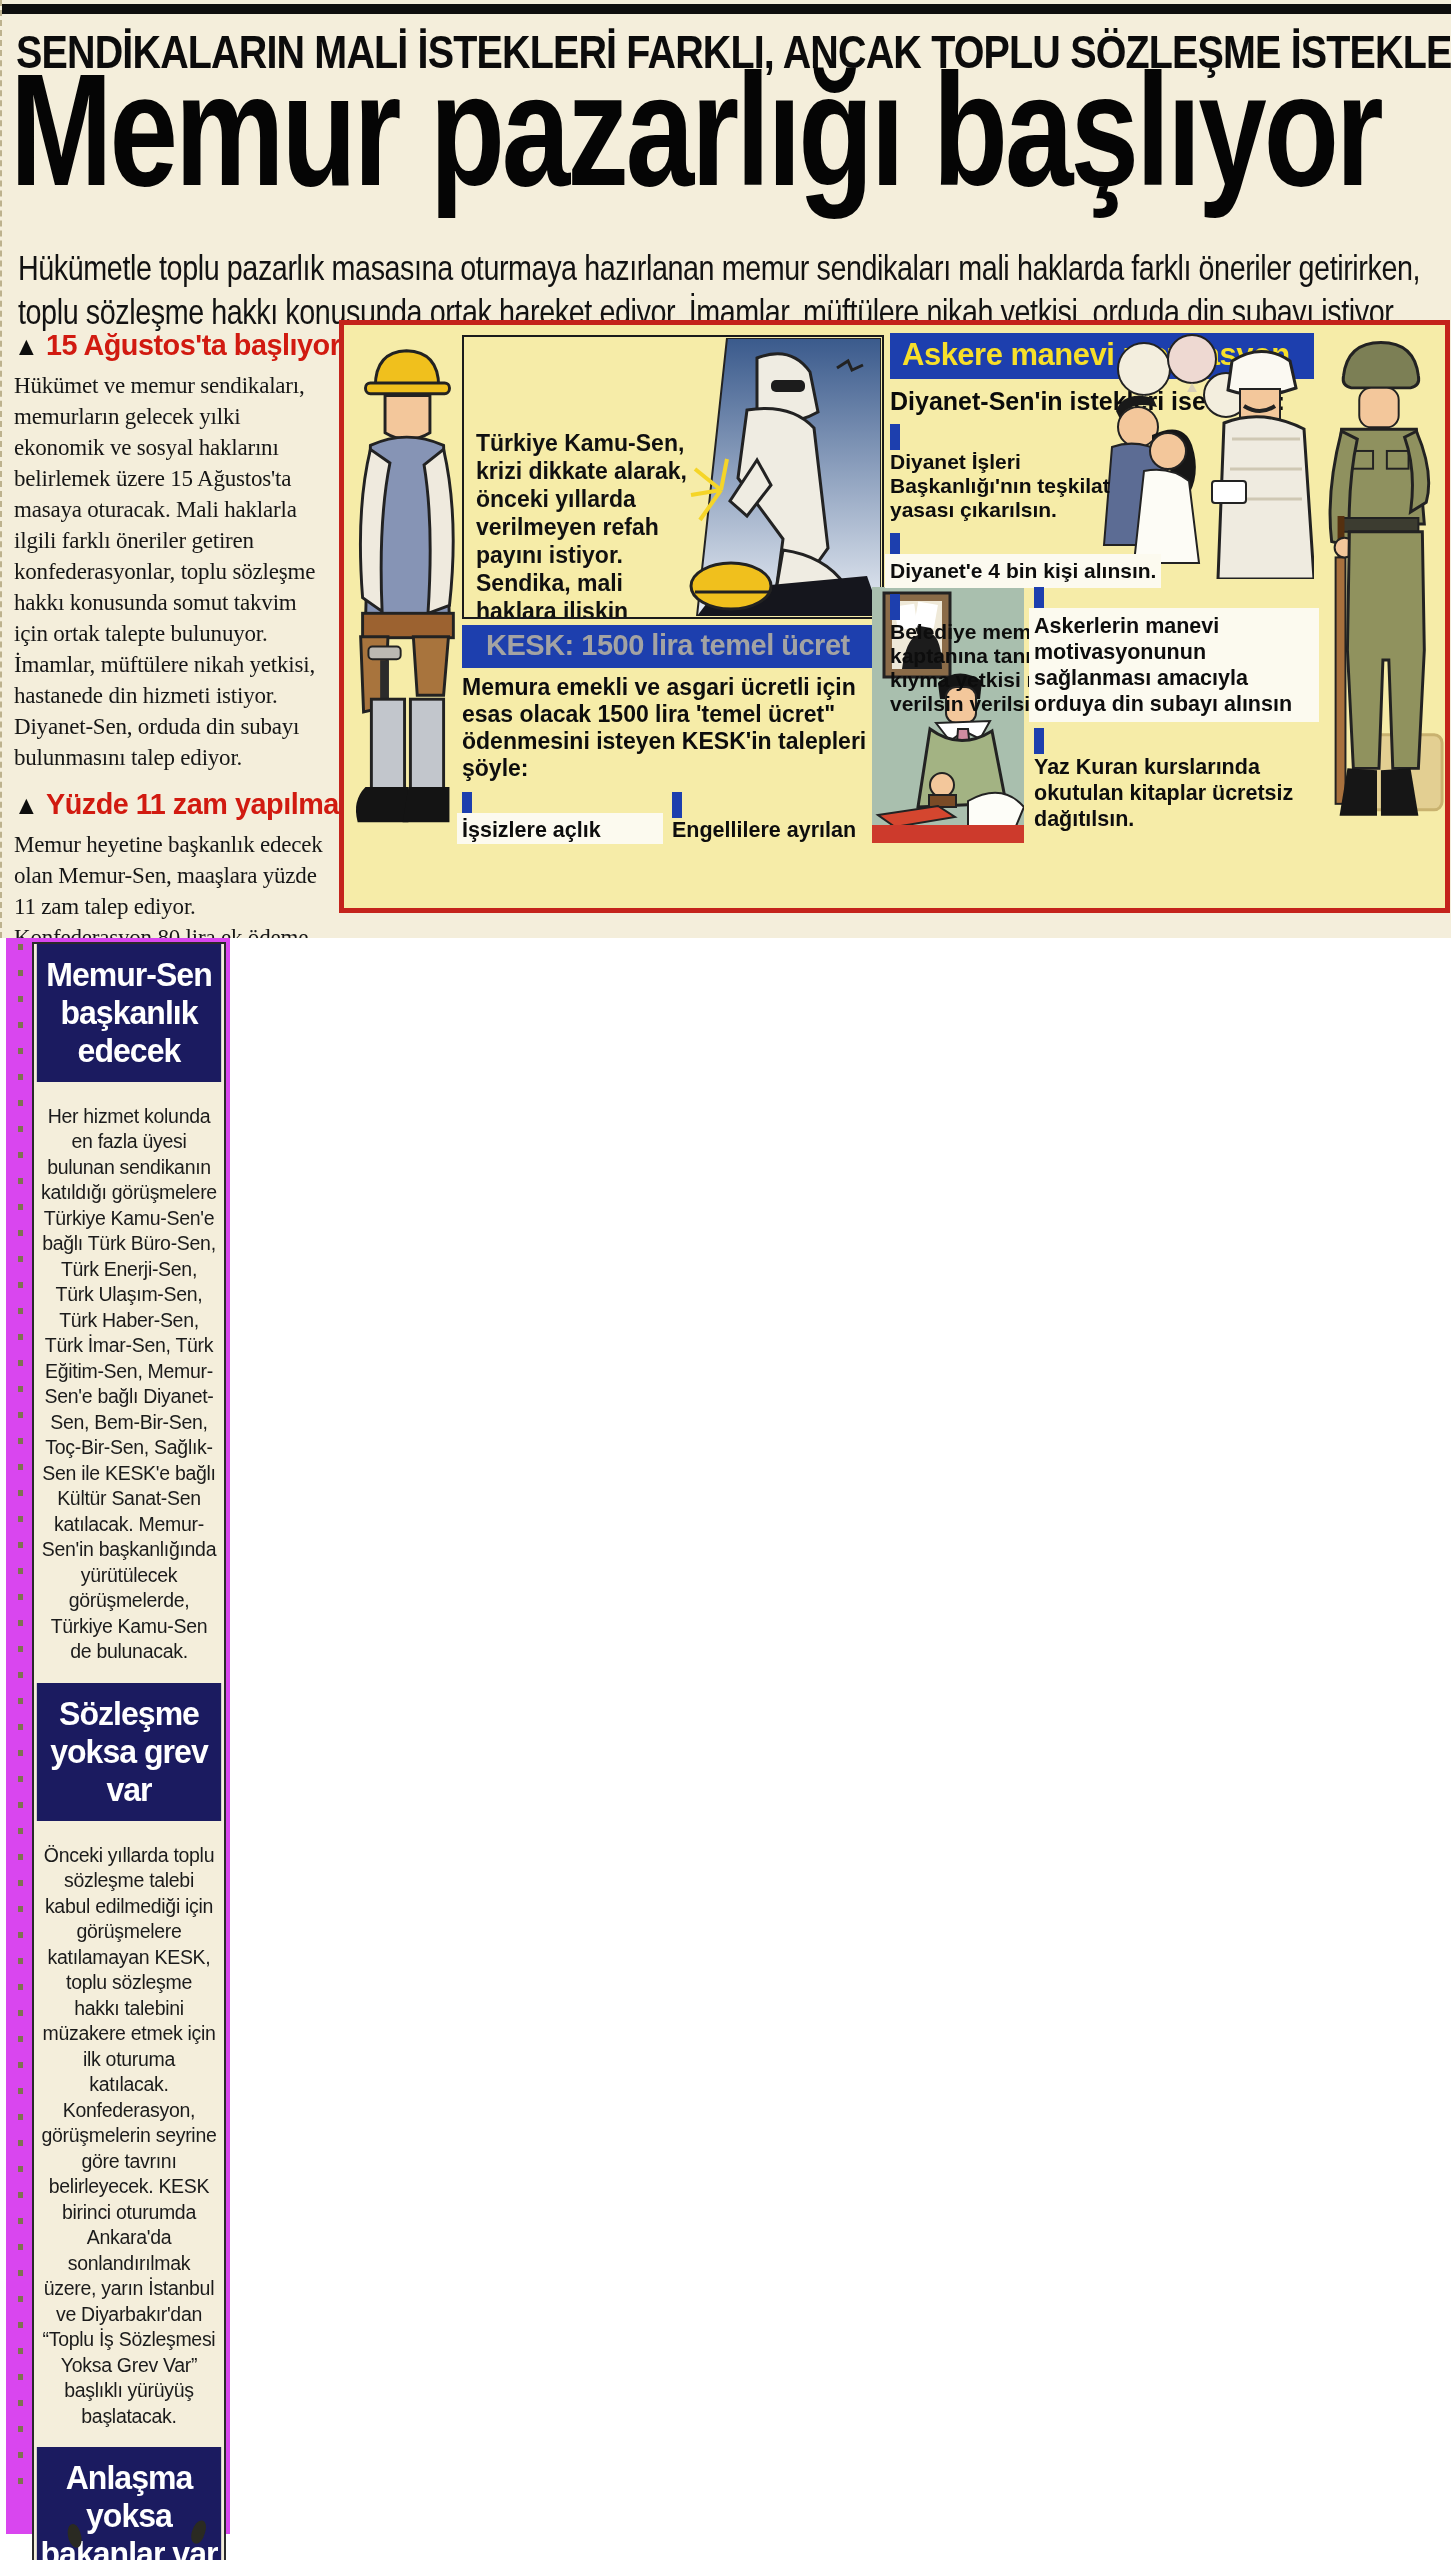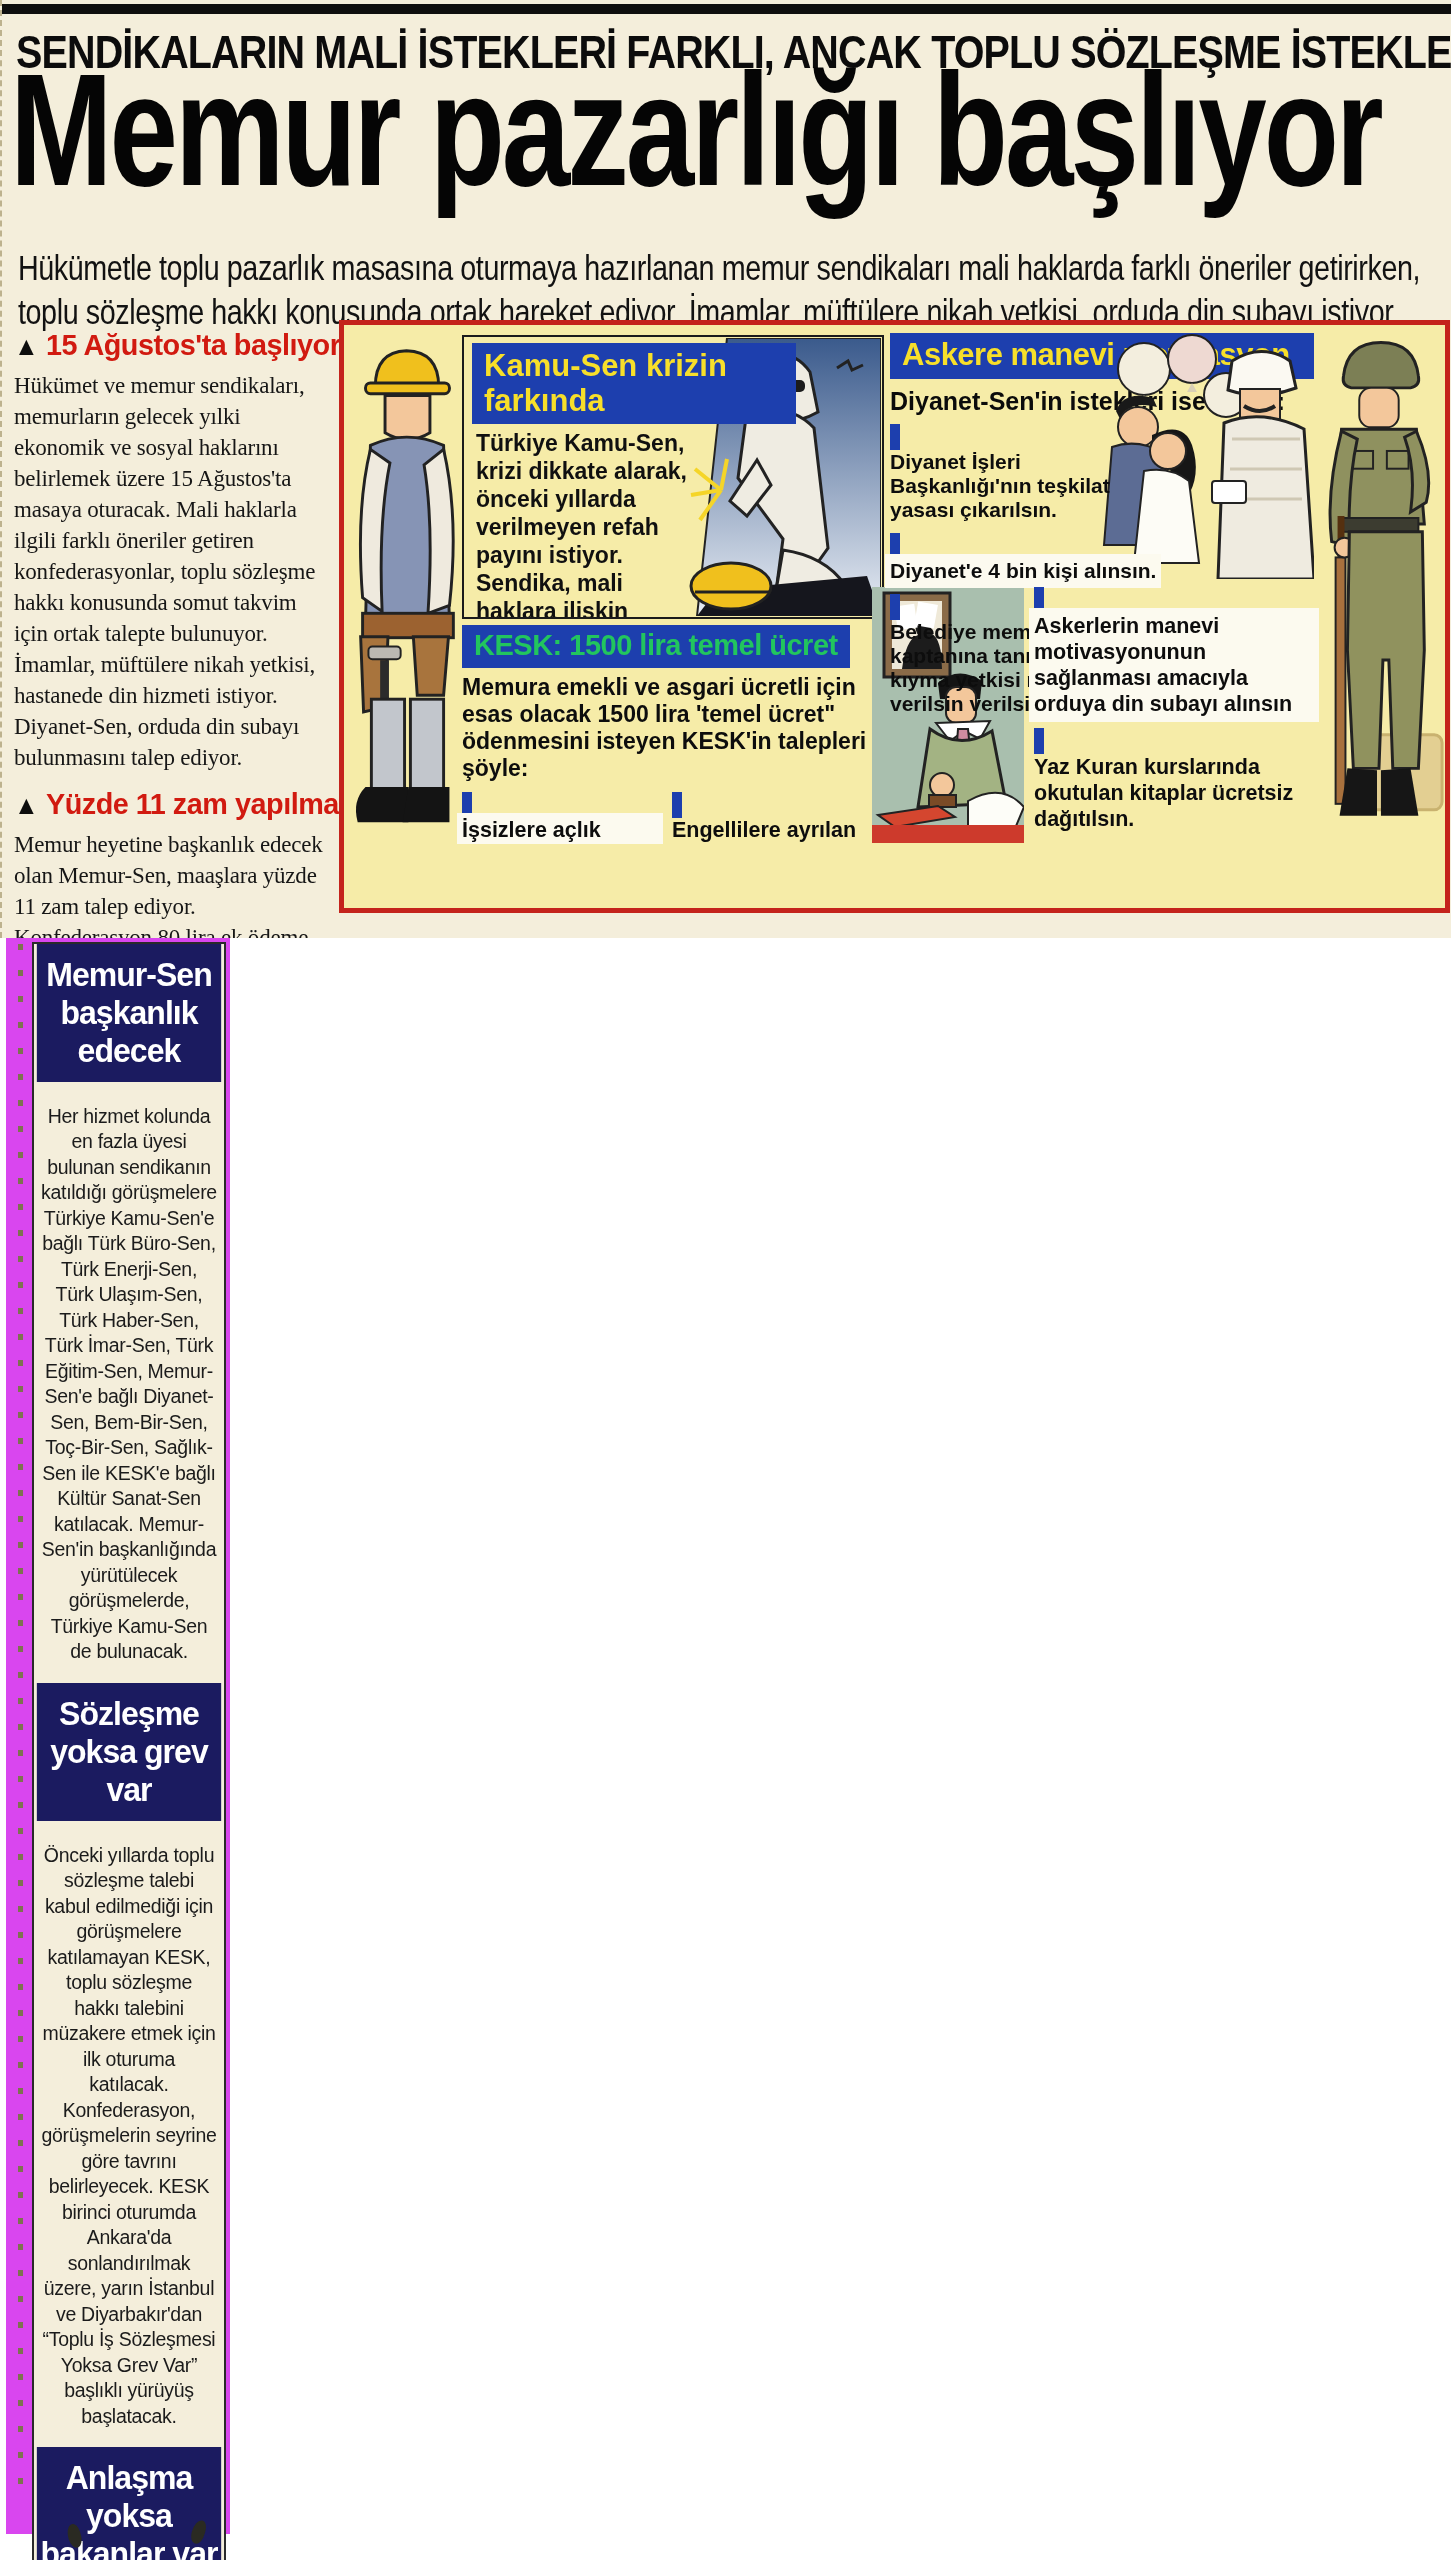--- a/index.html
+++ b/index.html
@@ -125,7 +125,6 @@
         </div>
 
         <div class="kamusen-box">
-          <div class="blue-chip">Kamu-Sen krizin farkında</div>
           <div class="kamusen-text">Türkiye Kamu-Sen, krizi dikkate alarak, önceki yıllarda verilmeyen refah payını istiyor. Sendika, mali haklara ilişkin talepleri görüşmeler öncesinde açıklayacak.</div>
           <div class="illo welder-illo">
             <svg viewBox="0 0 196 278">

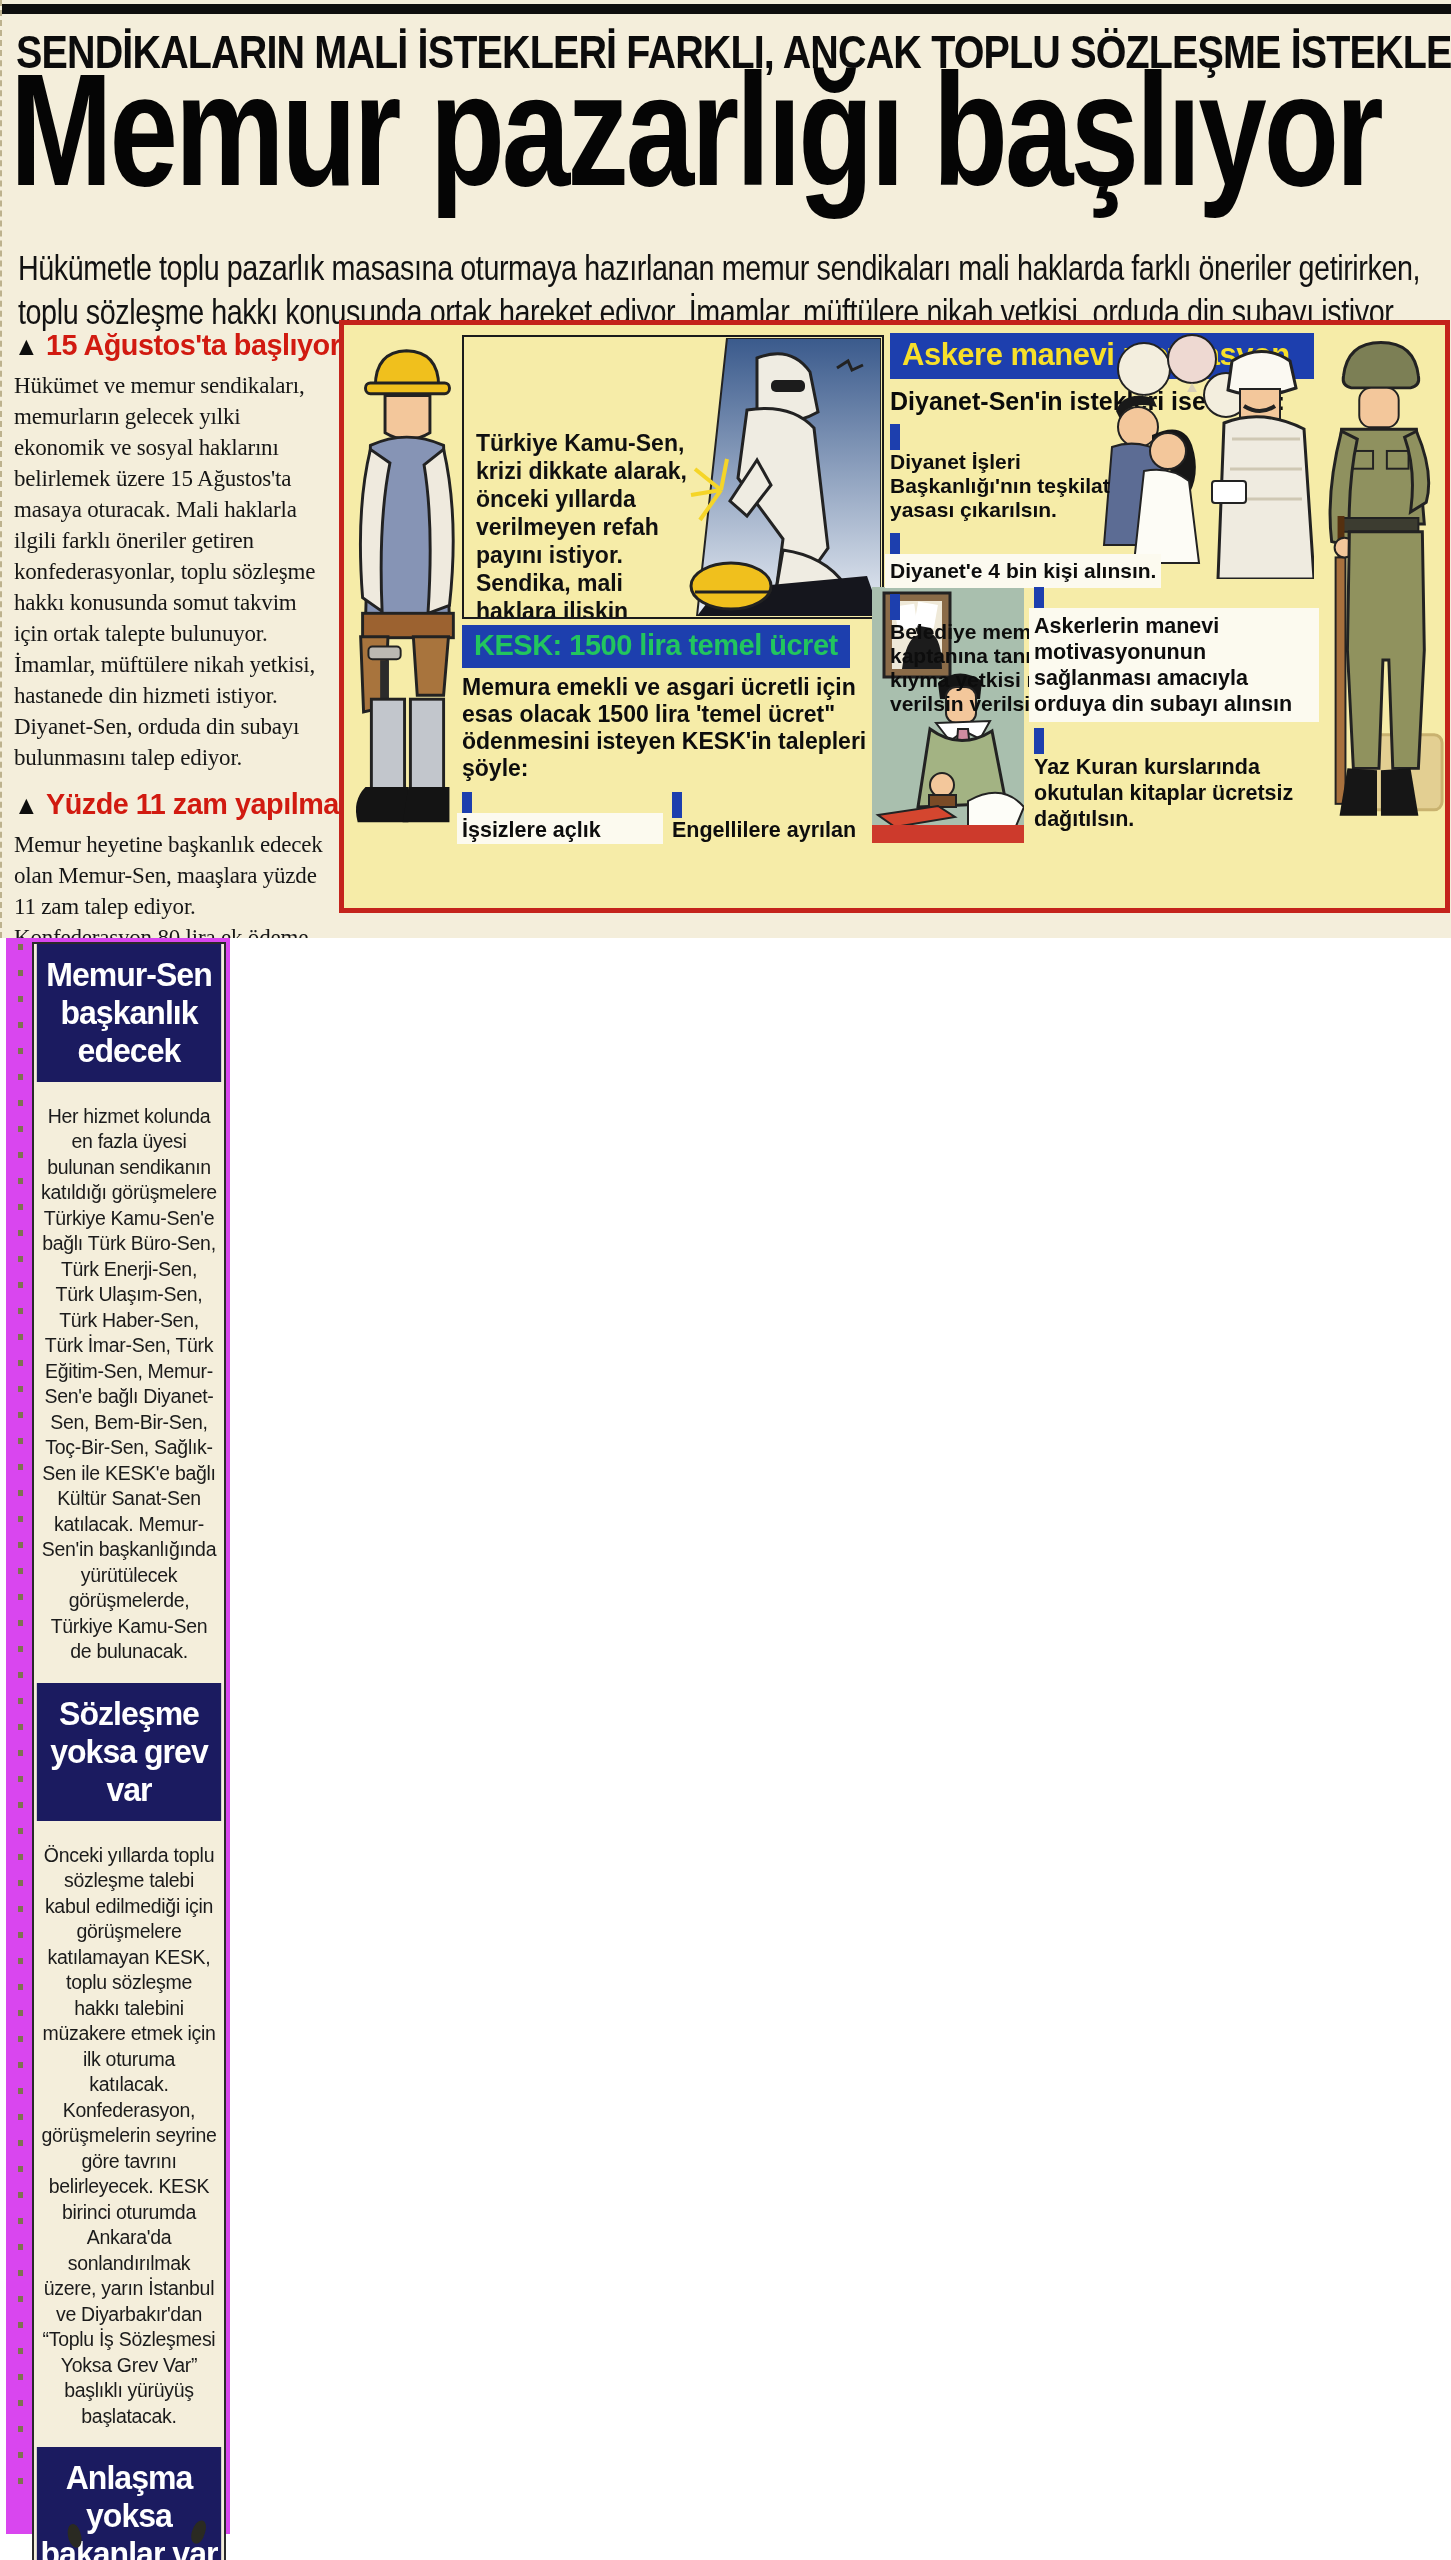--- a/index.html
+++ b/index.html
@@ -45,8 +45,8 @@
   .welder-illo{right:1px;top:1px;width:196px;height:278px;}
 
   .kesk-box{position:absolute;left:118px;top:300px;width:412px;height:219px;}
-  .kesk-bar{display:inline-block;background:#1d3fae;color:#22c55e;font-weight:700;font-size:29px;
-            padding:4px 12px 6px;letter-spacing:-.5px;white-space:nowrap;}
+  .kesk-bar{display:inline-block;background:#1d3fae;color:#a3a3a3;font-weight:700;font-size:29px;
+            padding:4px 24px 6px;letter-spacing:-.5px;white-space:nowrap;}
   .kesk-intro{margin:6px 0 8px;font-size:23px;line-height:27px;font-weight:700;color:#0d0d0d;}
   .kesk-cols{display:flex;gap:14px;}
   .kcol{width:196px;}

